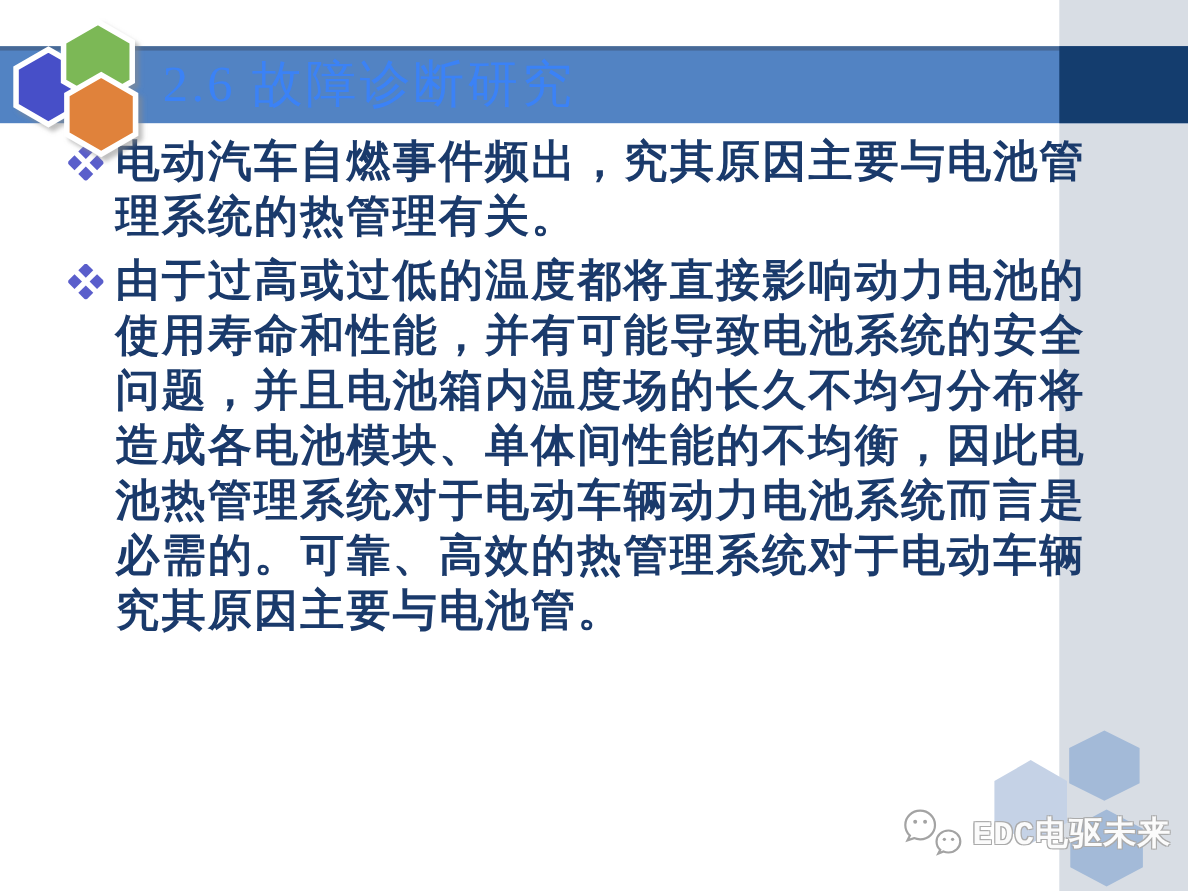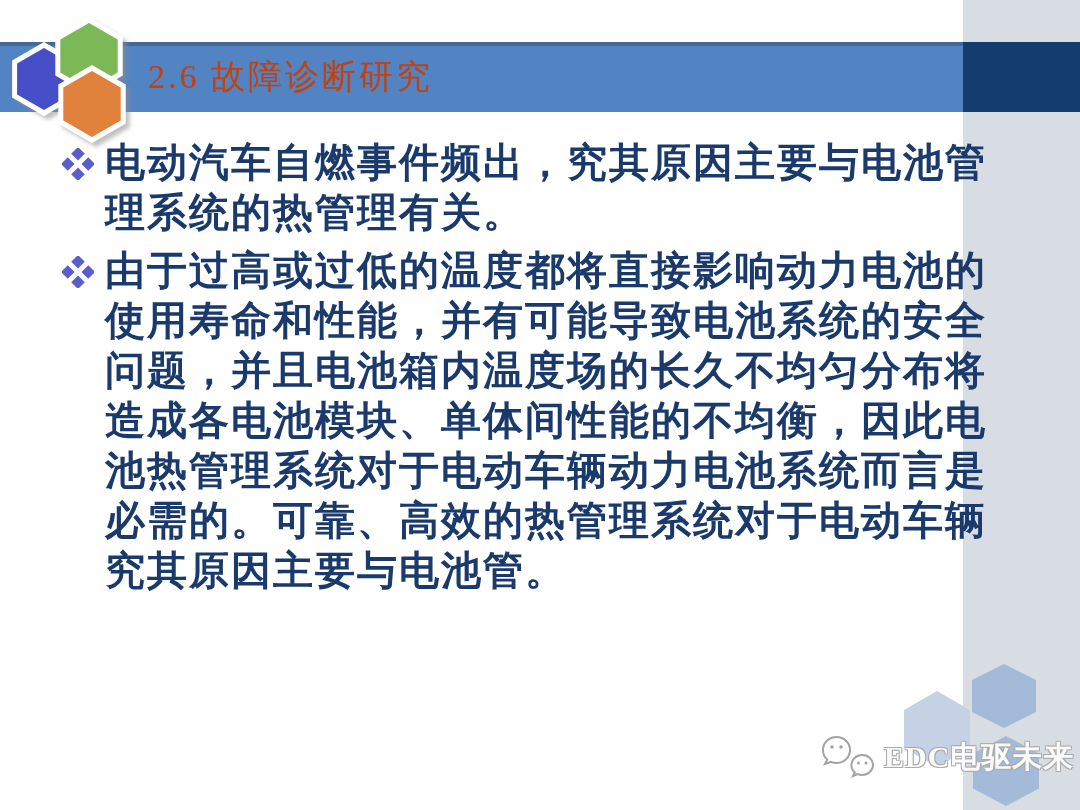--- a/index.html
+++ b/index.html
@@ -28,7 +28,7 @@
   .hex-cluster{position:absolute;left:6px;top:14px;z-index:4;}
   .page-title{
     position:absolute;left:148px;top:42px;height:70px;line-height:70px;
-    margin:0;font-size:34px;font-weight:500;color:#c2410c;
+    margin:0;font-size:46px;font-weight:500;color:#3b82f6;
     letter-spacing:3px;z-index:3;white-space:nowrap;
   }
   

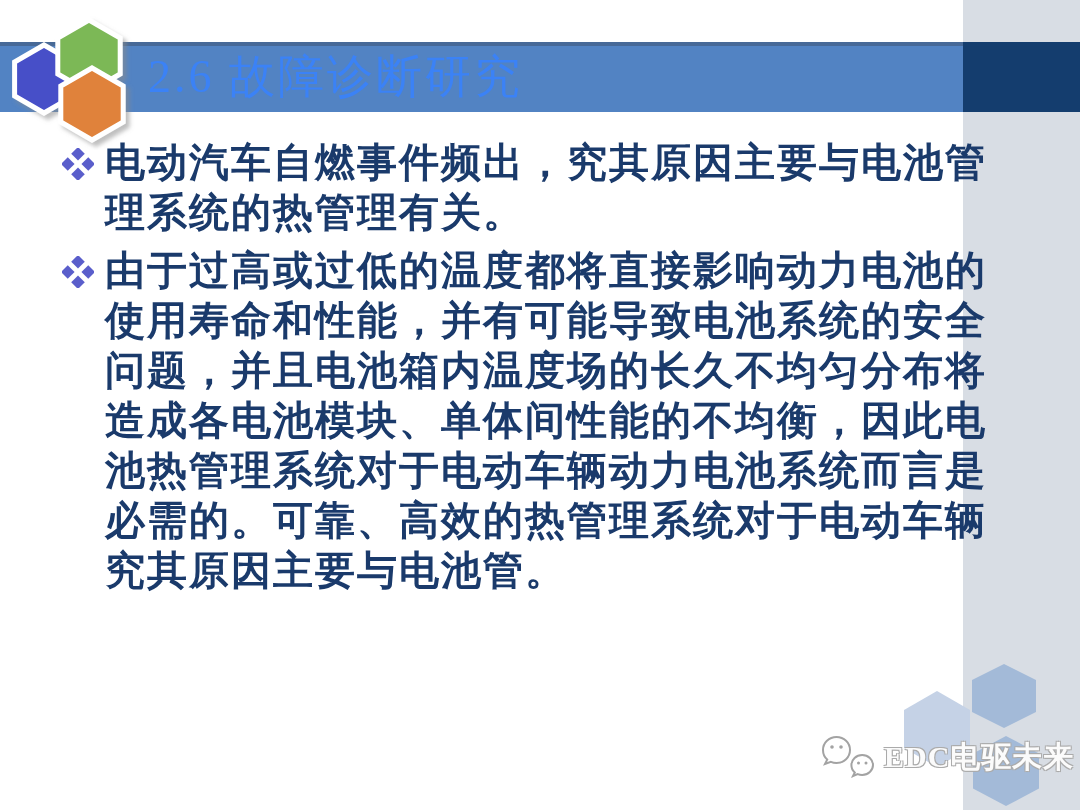--- a/index.html
+++ b/index.html
@@ -32,7 +32,7 @@
     letter-spacing:3px;z-index:3;white-space:nowrap;
   }
   
-  .content{position:absolute;left:62px;top:138px;width:960px;z-index:3;}
+  .content{position:absolute;left:62px;top:122px;width:960px;z-index:3;}
   .para{display:flex;align-items:flex-start;margin:0 0 8px 0;}
   .marker{flex:0 0 32px;margin:10px 11px 0 0;}
   .ptext{

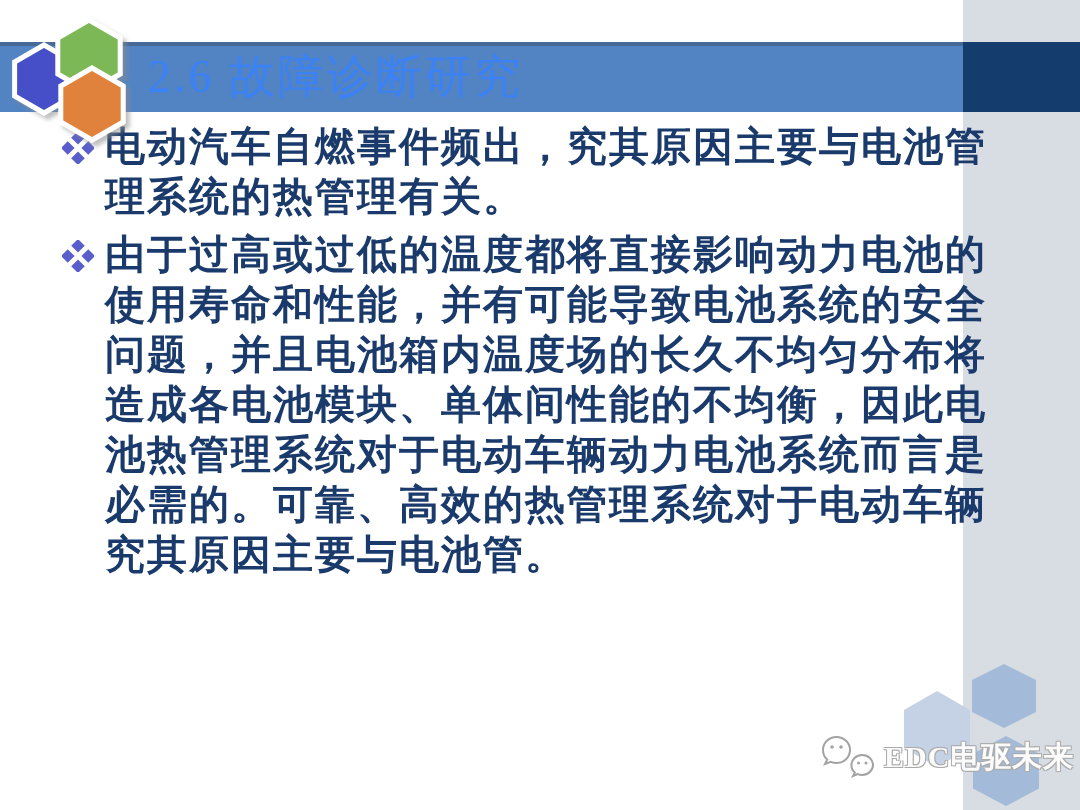--- a/index.html
+++ b/index.html
@@ -45,7 +45,7 @@
   .watermark{
     position:absolute;left:820px;top:733px;z-index:5;
     display:flex;align-items:center;gap:6px;
-    font-family:Liberation Serif, serif;
+    font-family:Liberation Mono, monospace;
   }
   .wm-text{
     font-size:30px;letter-spacing:1px;color:#fbfbfb;font-weight:700;

